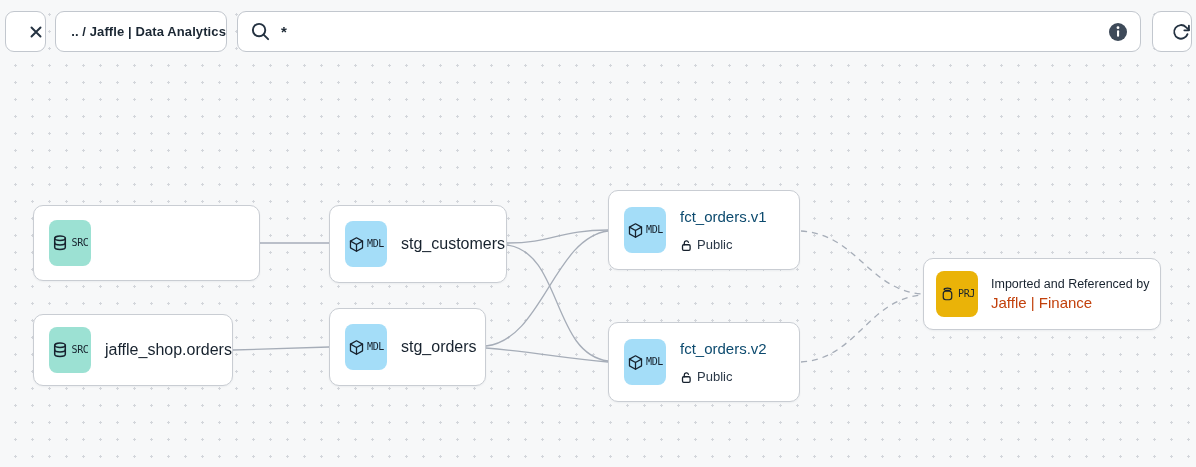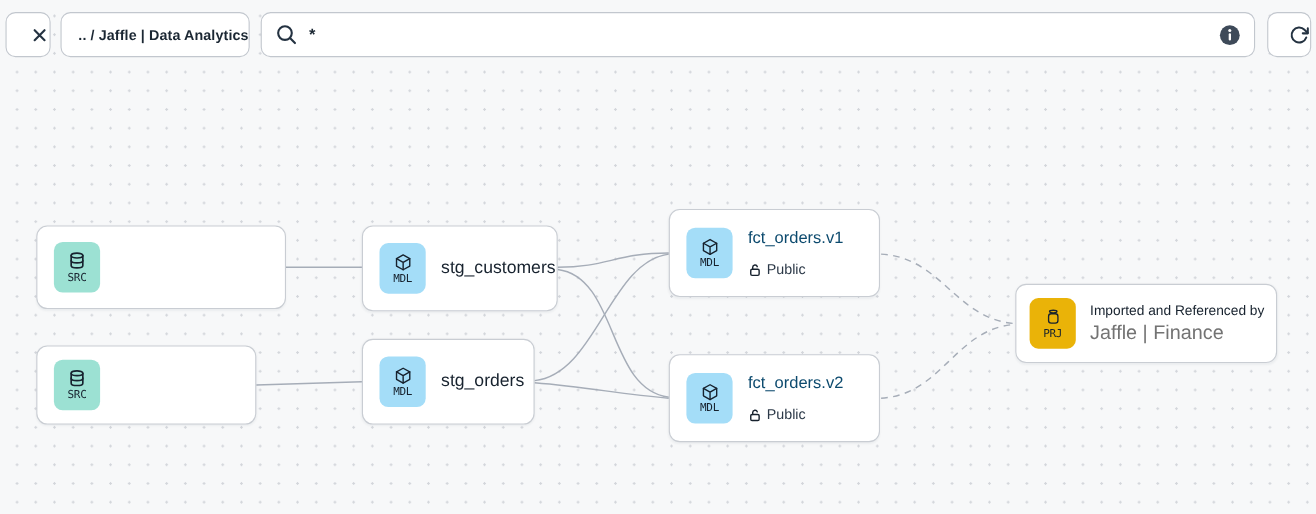--- a/index.html
+++ b/index.html
@@ -47,7 +47,7 @@
   #n-prj          {left:923px;top:258px;width:238px;height:72px;gap:13px;padding:0 12px}
   .tile{
     width:42px;height:46px;border-radius:8px;flex:none;
-    display:flex;flex-direction:column;align-items:center;justify-content:center;gap:2px;
+    display:flex;align-items:center;justify-content:center;gap:2px;
   }
   .tile-src{background:#9ce1d3}
   .tile-mdl{background:#a4ddf8}

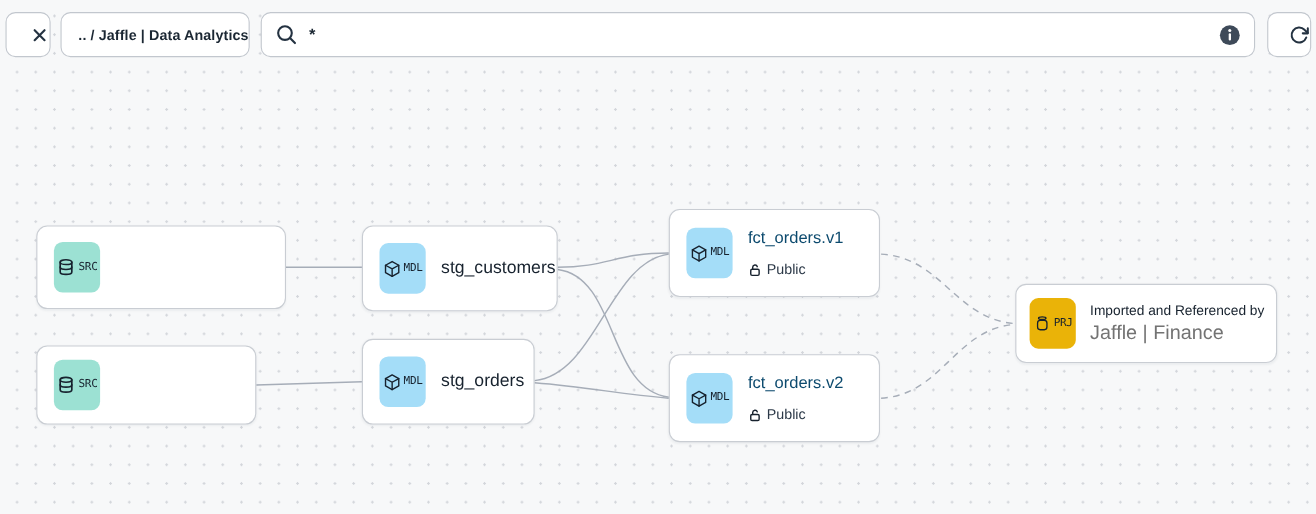--- a/index.html
+++ b/index.html
@@ -61,7 +61,7 @@
   .access-row{display:flex;align-items:flex-end;gap:4px;margin-top:12px}
   .access-label{font-size:13px;color:#2b3847}
   .prj-sub{font-size:12.5px;color:#17222e;white-space:nowrap}
-  .prj-name{font-size:18px;color:#737373;margin-top:3px;white-space:nowrap}
+  .prj-name{font-size:15px;color:#c2410c;margin-top:3px;white-space:nowrap}
   .glyph{stroke:#17222e;fill:none;stroke-width:1.5;stroke-linecap:round;stroke-linejoin:round}
   #info-dot{margin-left:auto;flex:none;cursor:pointer;display:flex}
 </style>

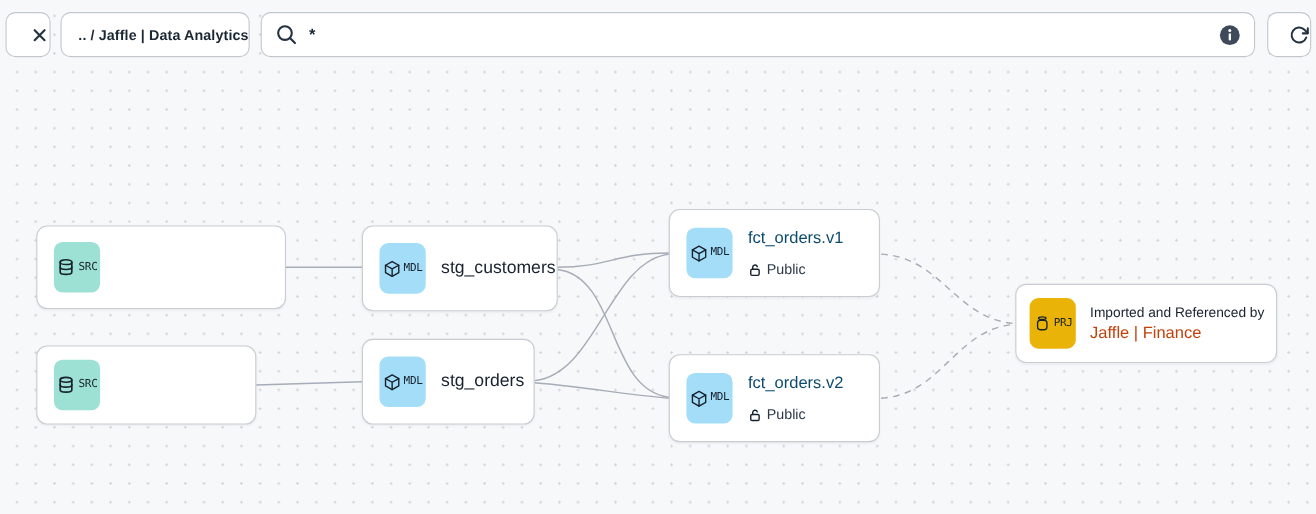--- a/index.html
+++ b/index.html
@@ -133,6 +133,7 @@
     </svg>
     <span class="tile-label">SRC</span>
   </div>
+  <span class="node-label">jaffle_shop.orders</span>
 </div>
 
 <div class="node" id="n-stg-customers">

